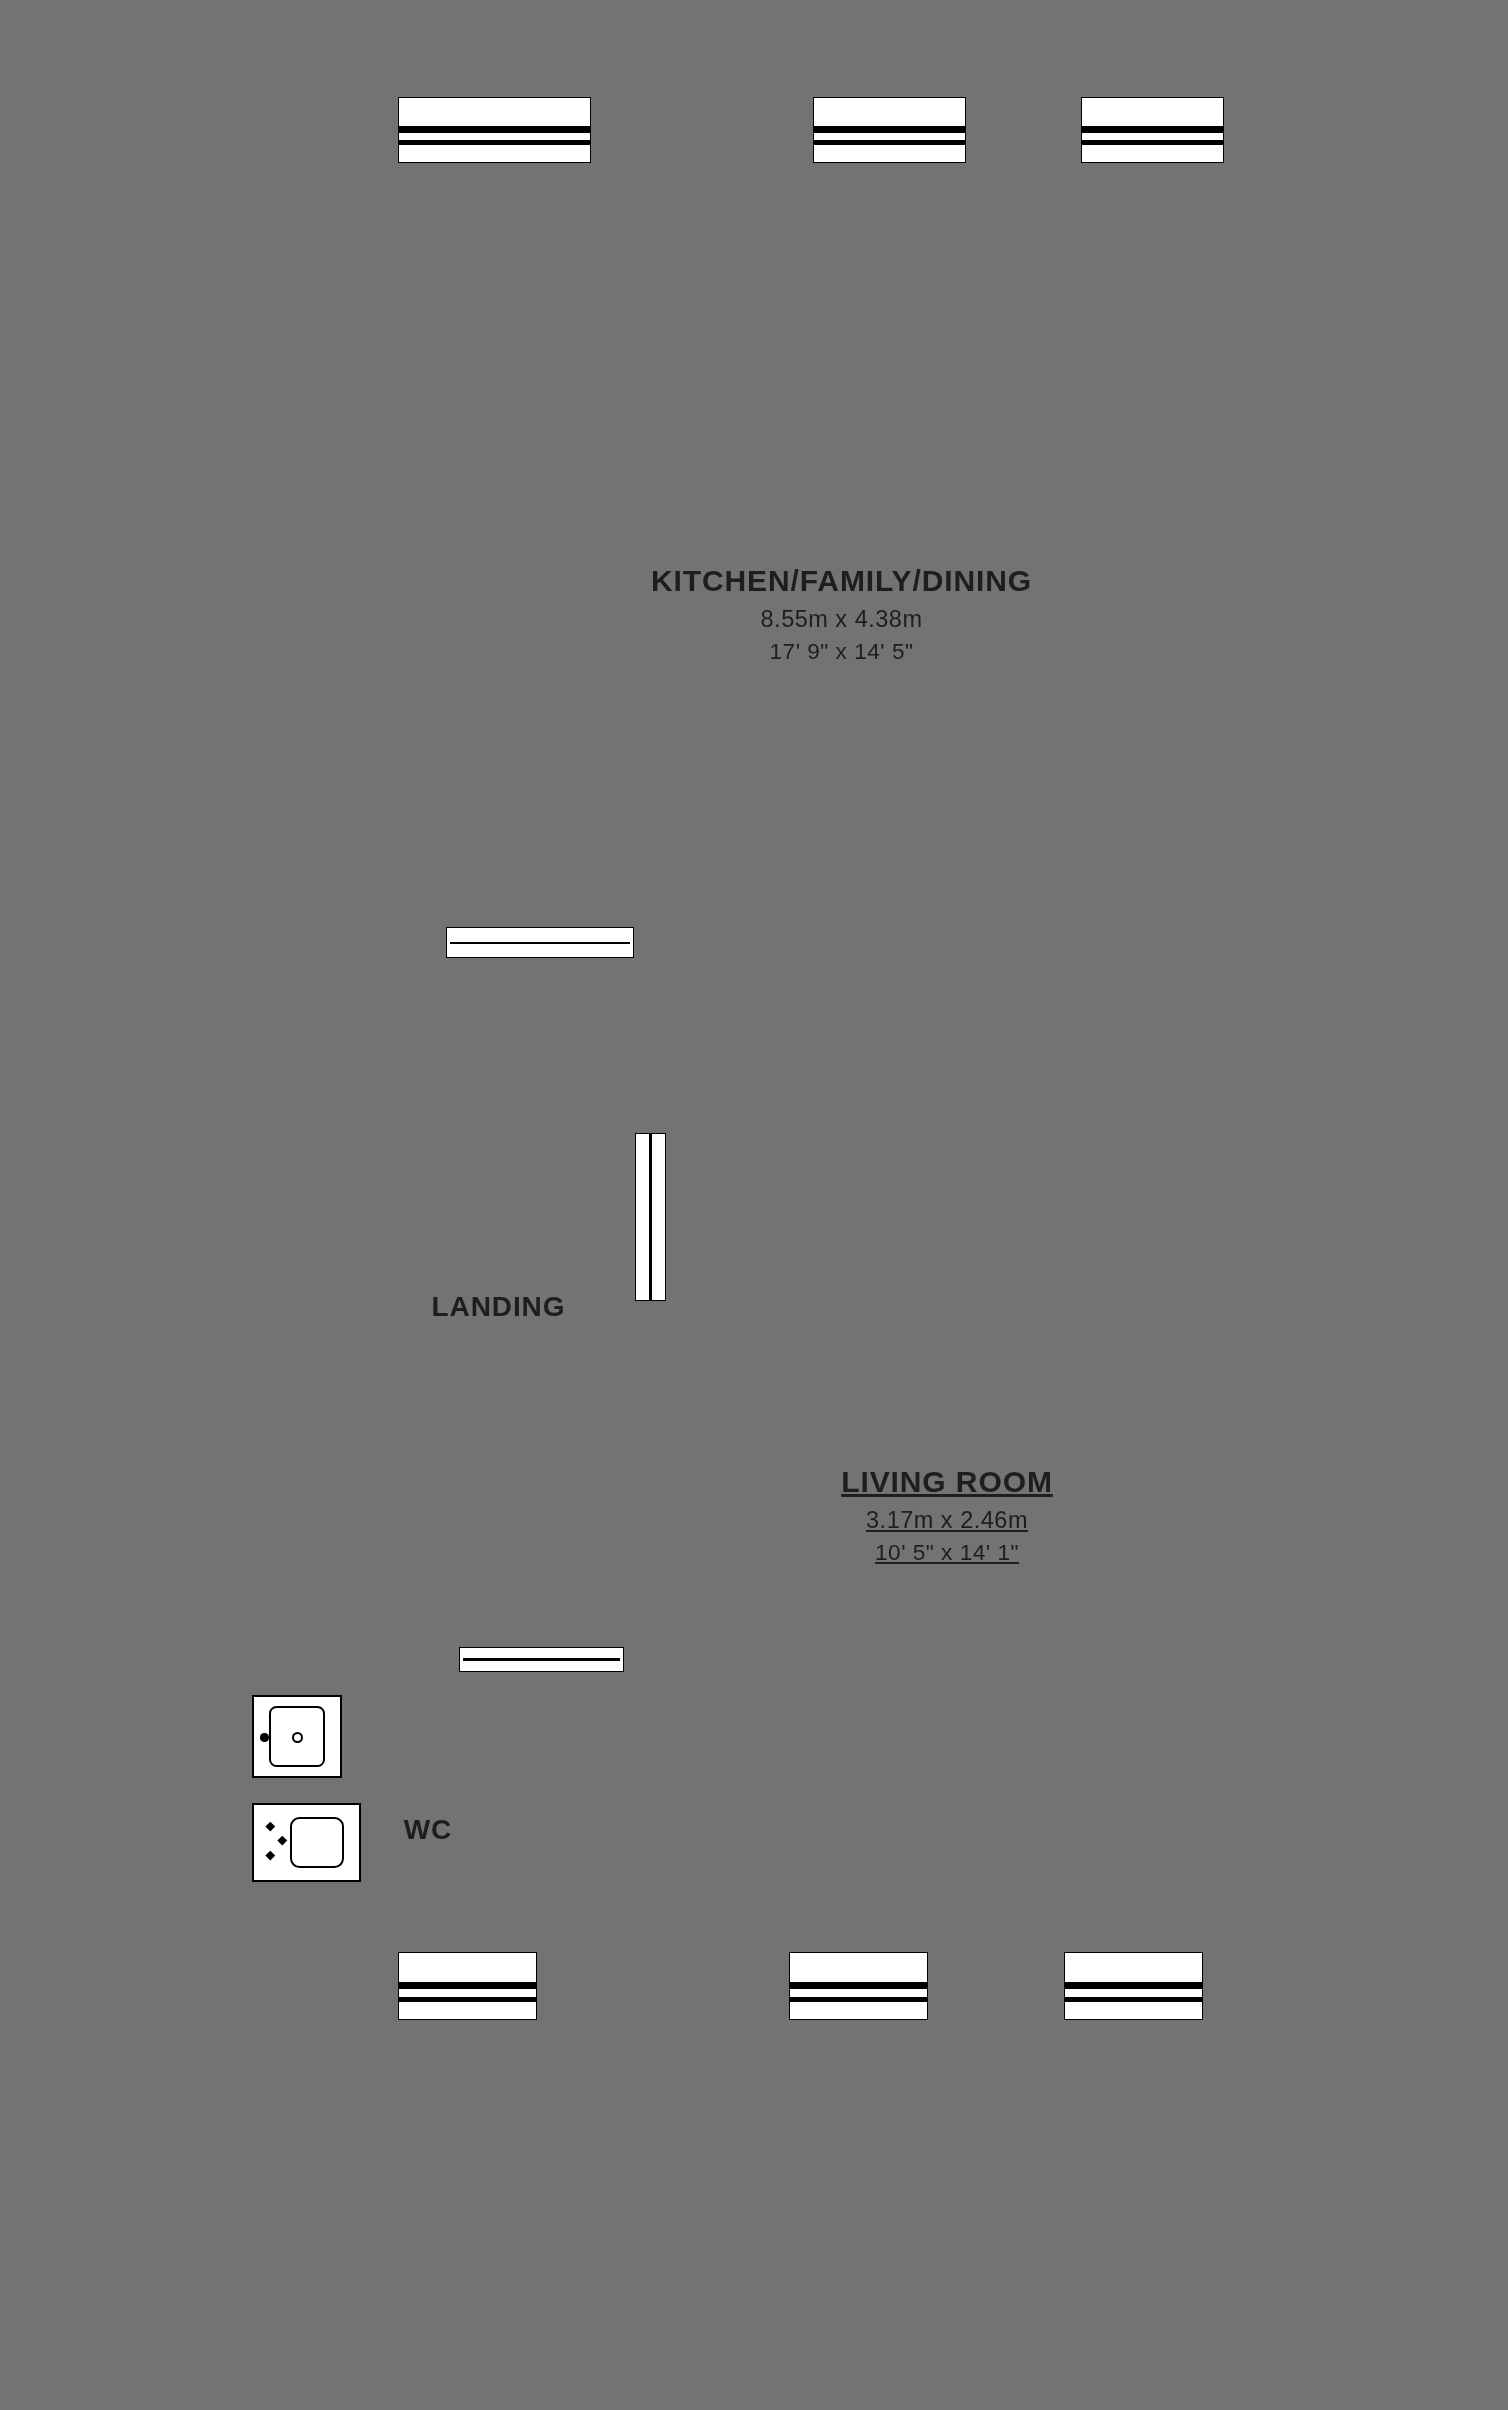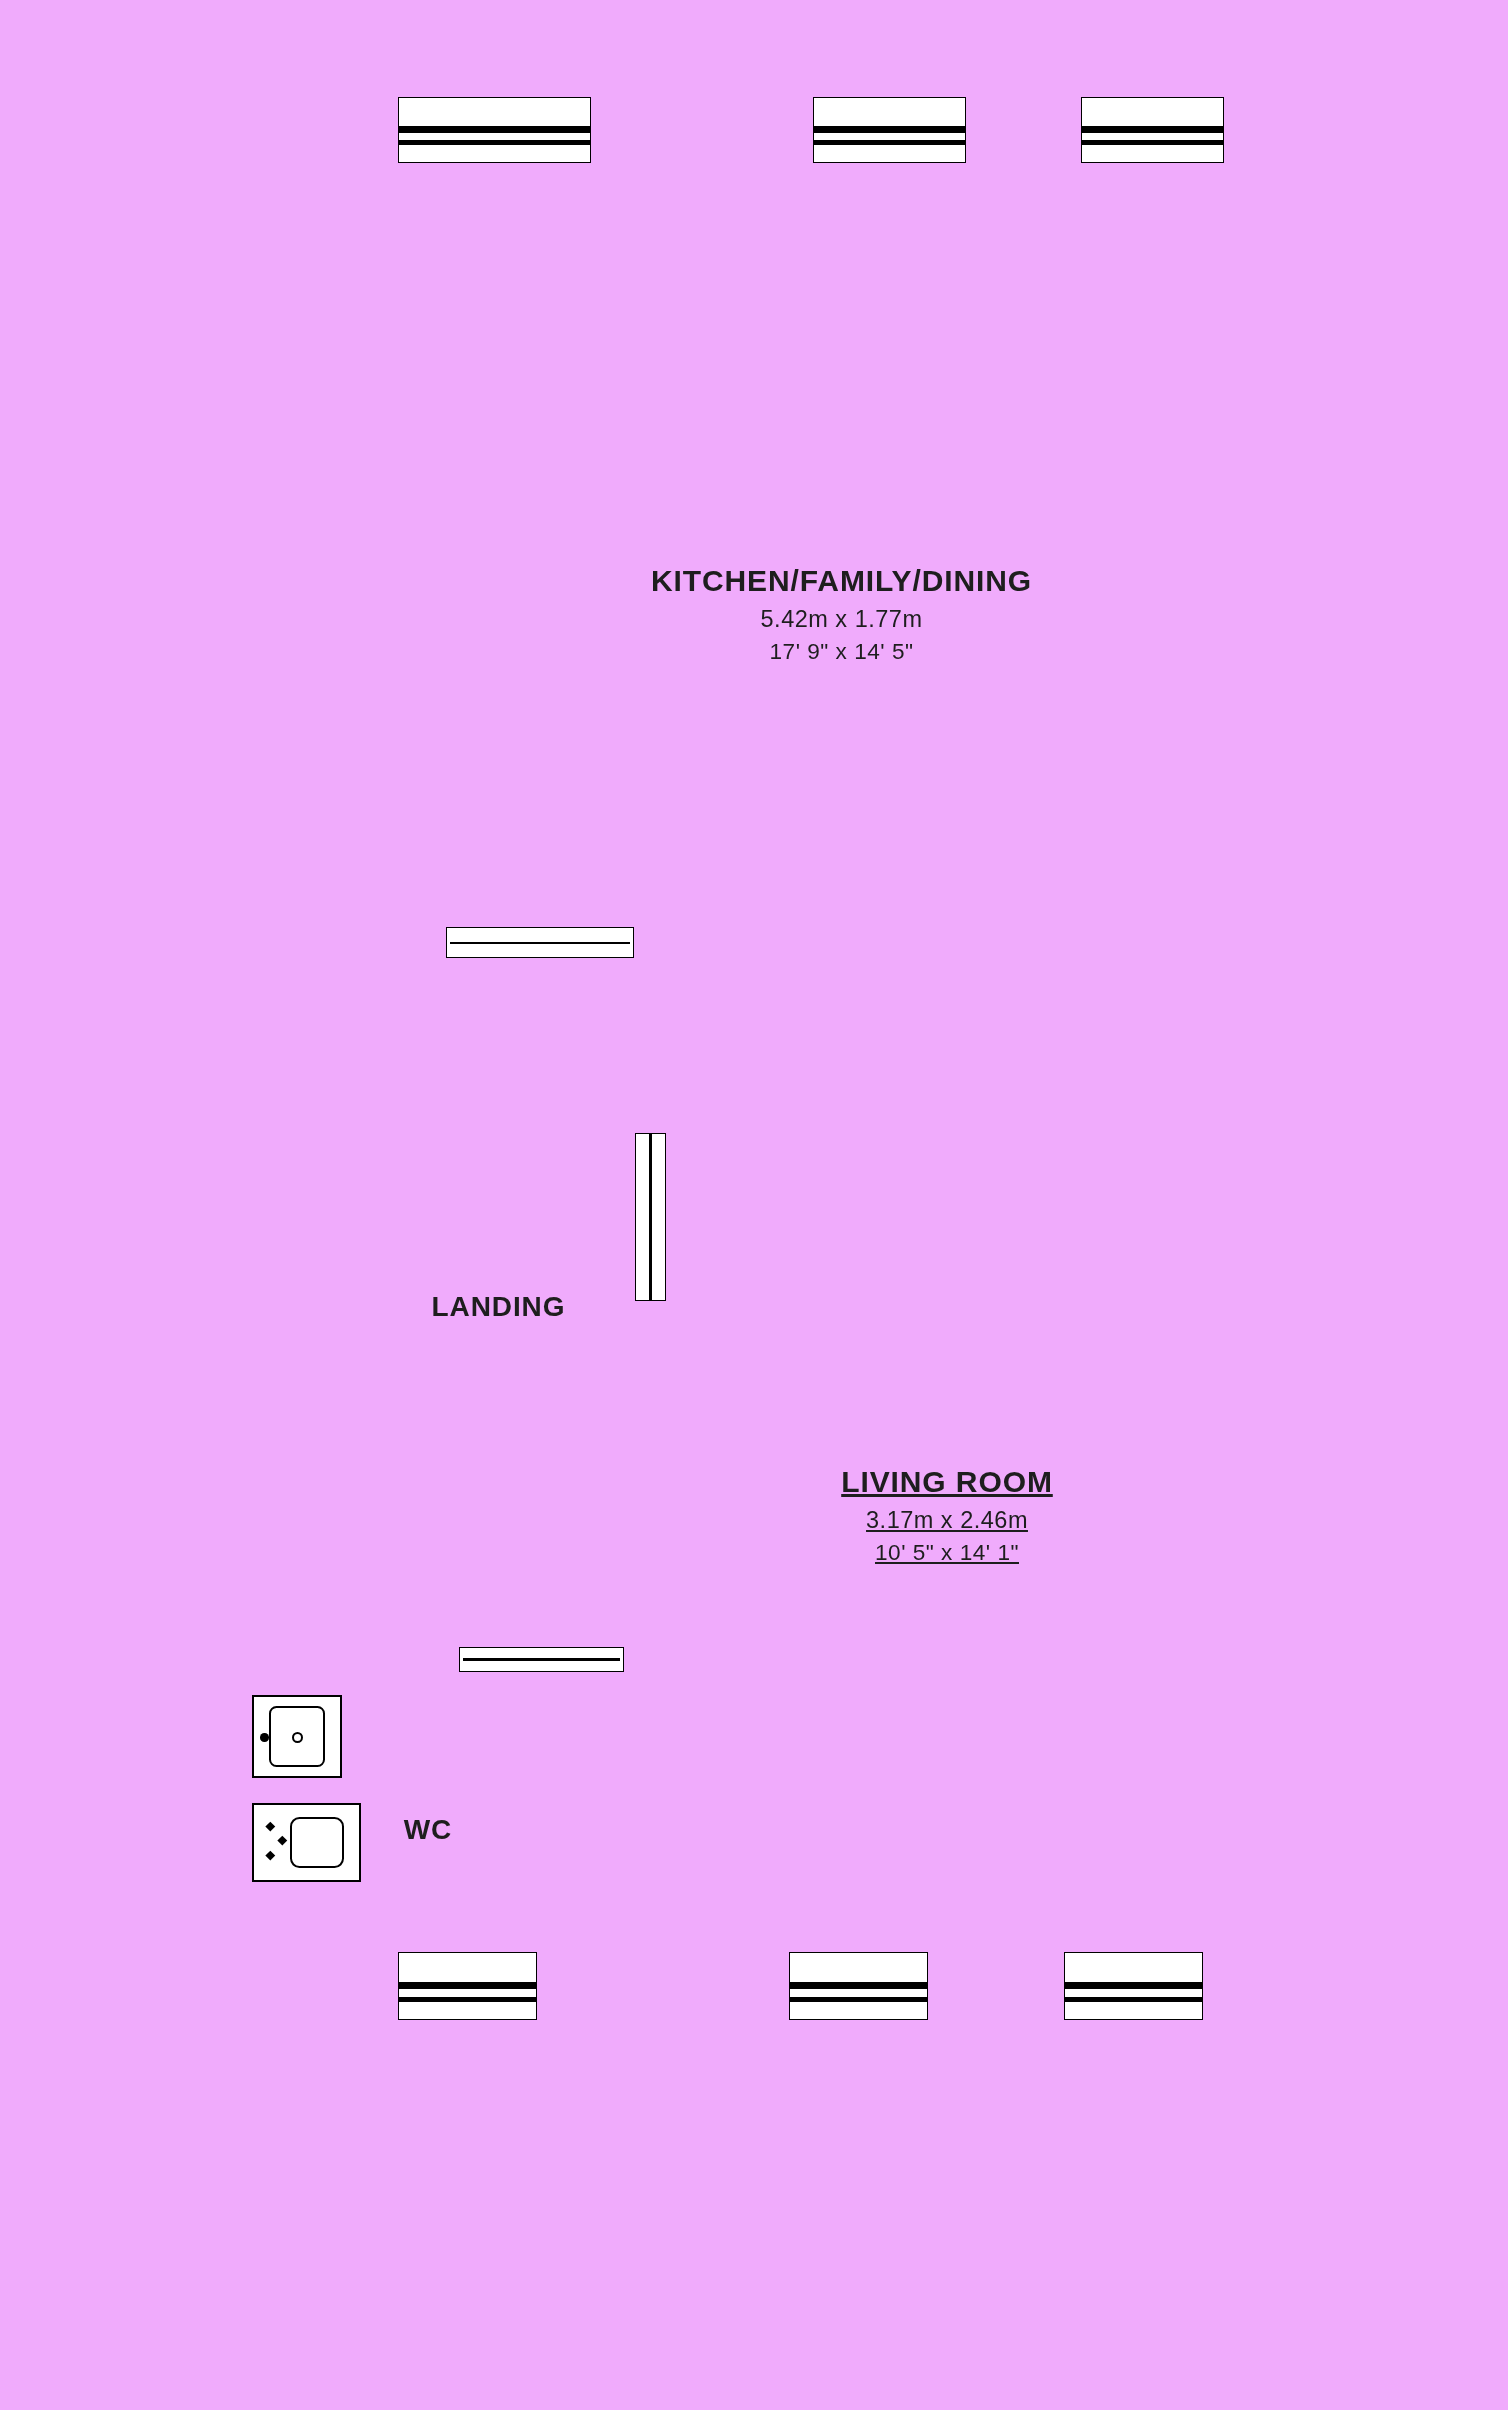--- a/index.html
+++ b/index.html
@@ -21,7 +21,7 @@
     top: 0;
     width: 1508px;
     height: 2411px;
-    background: #f0abfc;
+    background: #737373;
   }
 
   

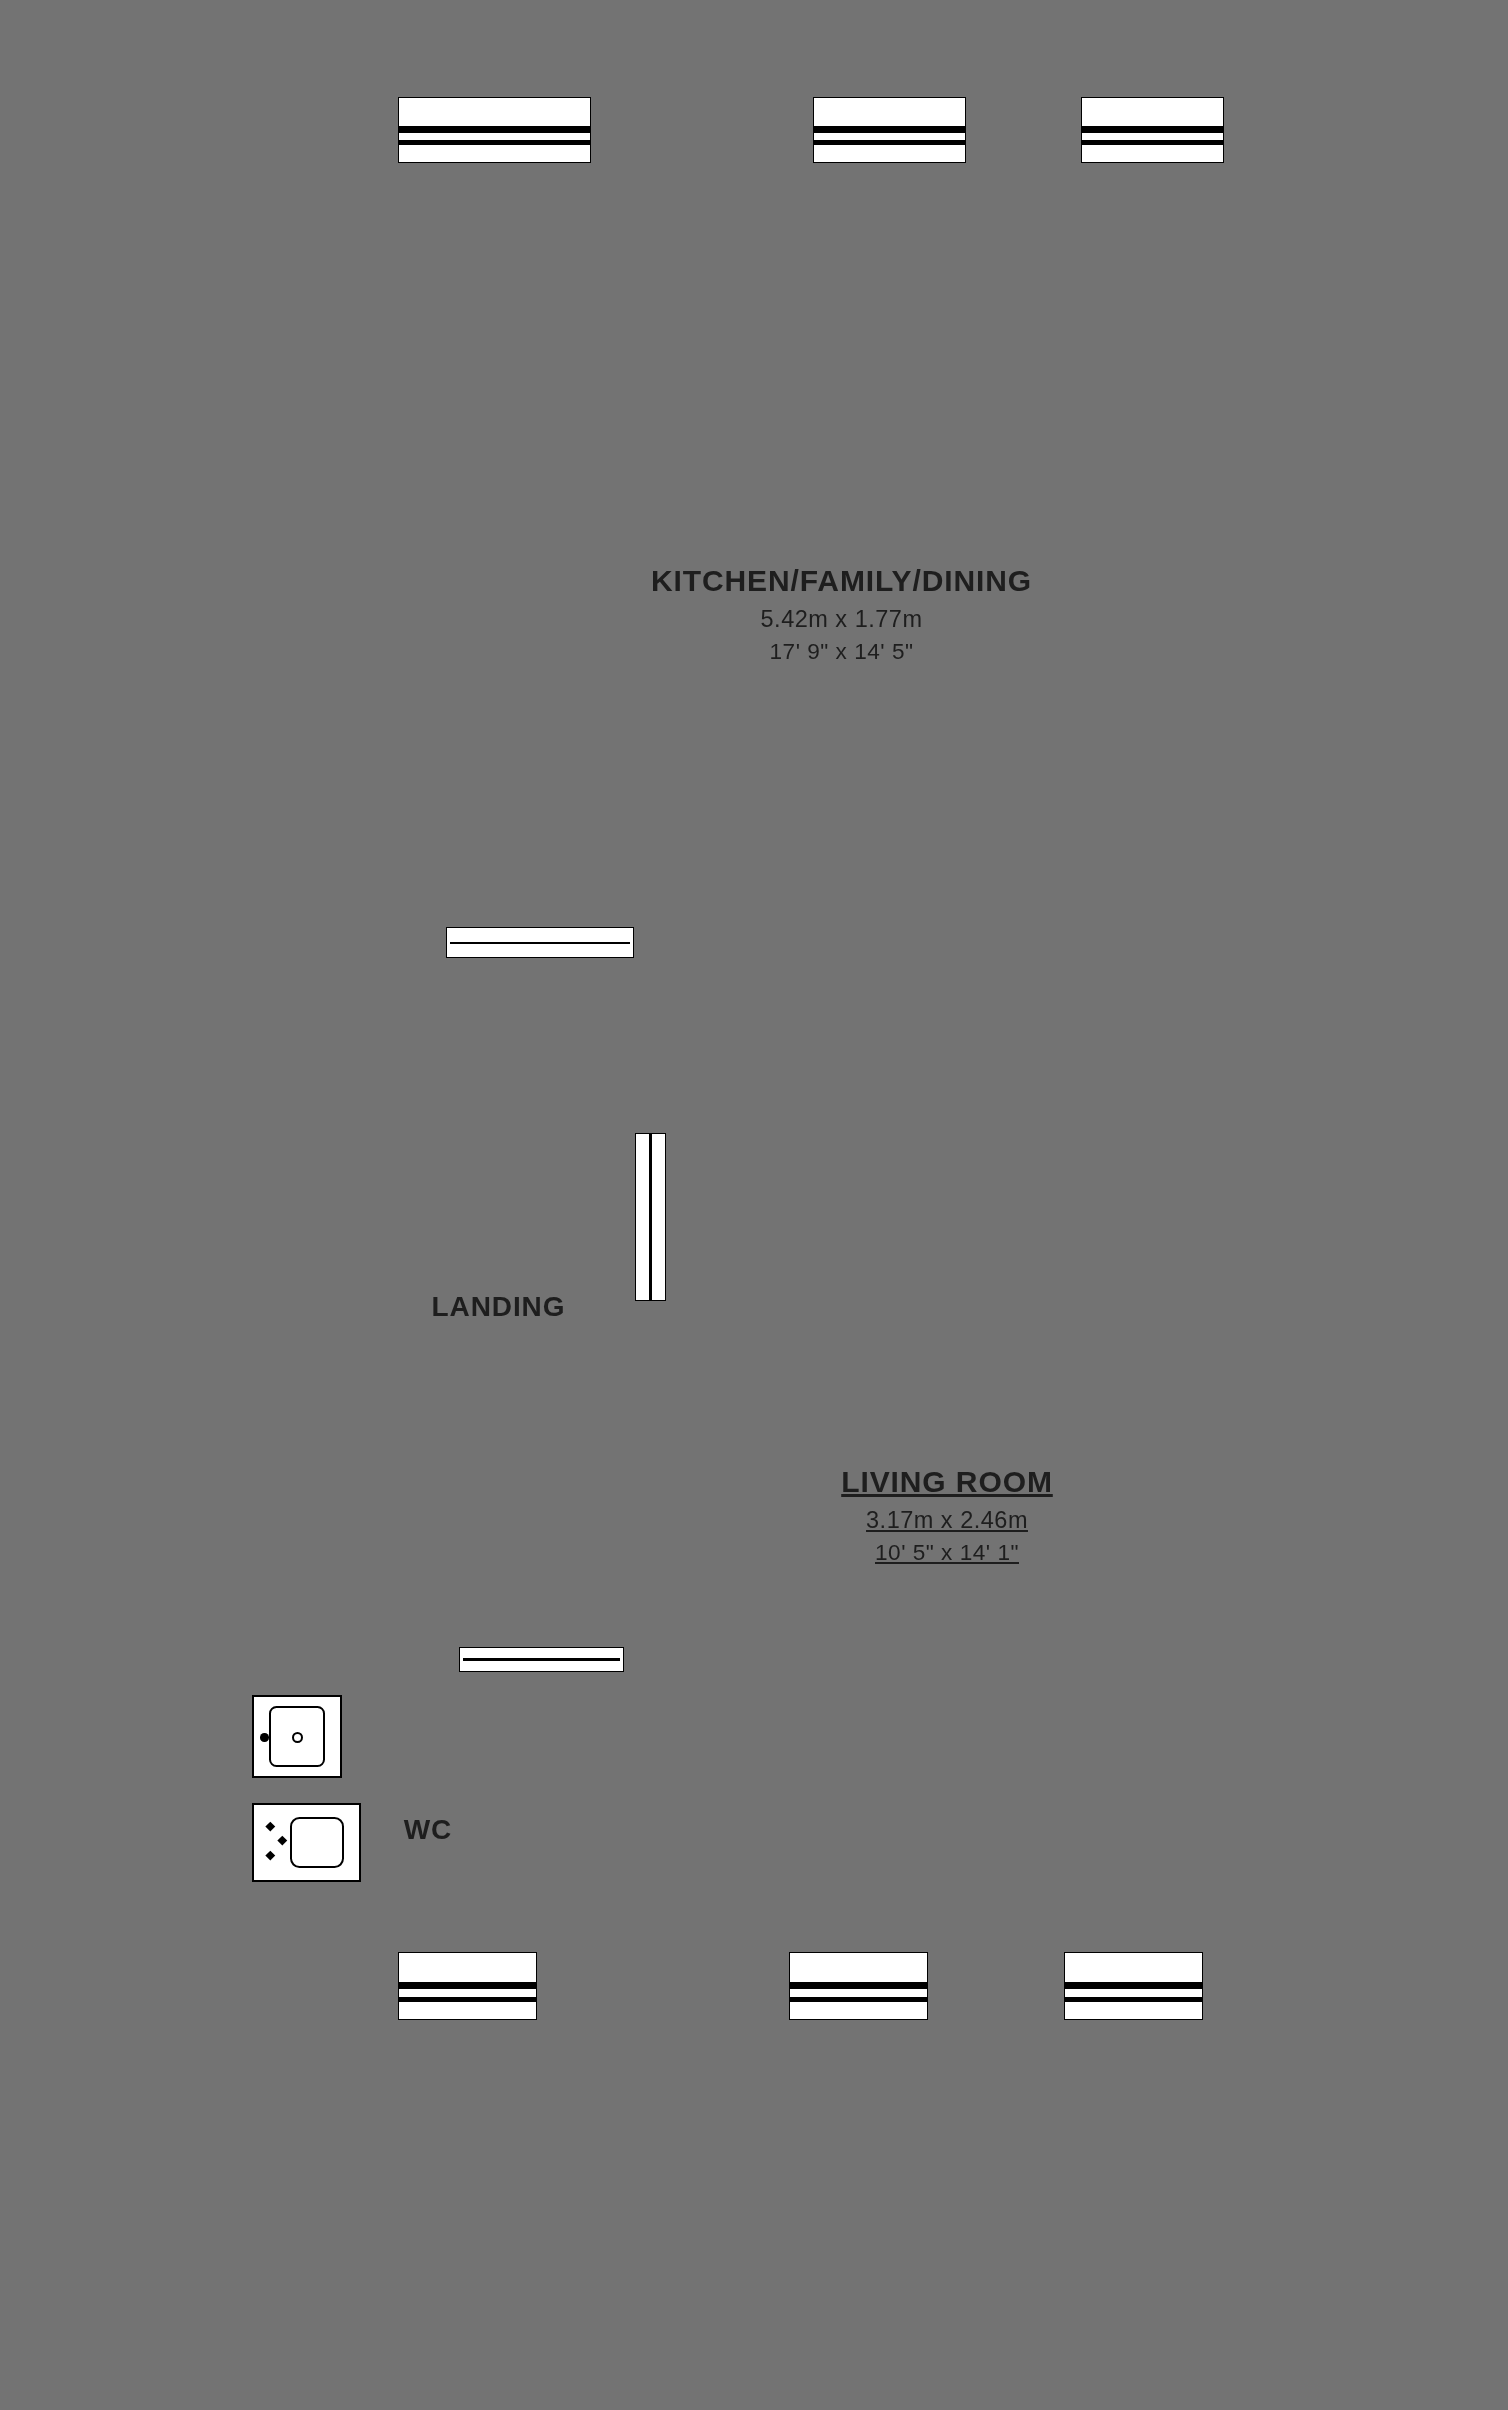--- a/index.html
+++ b/index.html
@@ -190,7 +190,7 @@
 
   <div class="room-label" style="left:540px; top:563px; width:603px;">
     <span class="rl-name">KITCHEN/FAMILY/DINING</span>
-    <span class="rl-dim-m">5.42m x 1.77m</span>
+    <span class="rl-dim-m">8.55m x 4.38m</span>
     <span class="rl-dim-ft">17' 9" x 14' 5"</span>
   </div>
 

